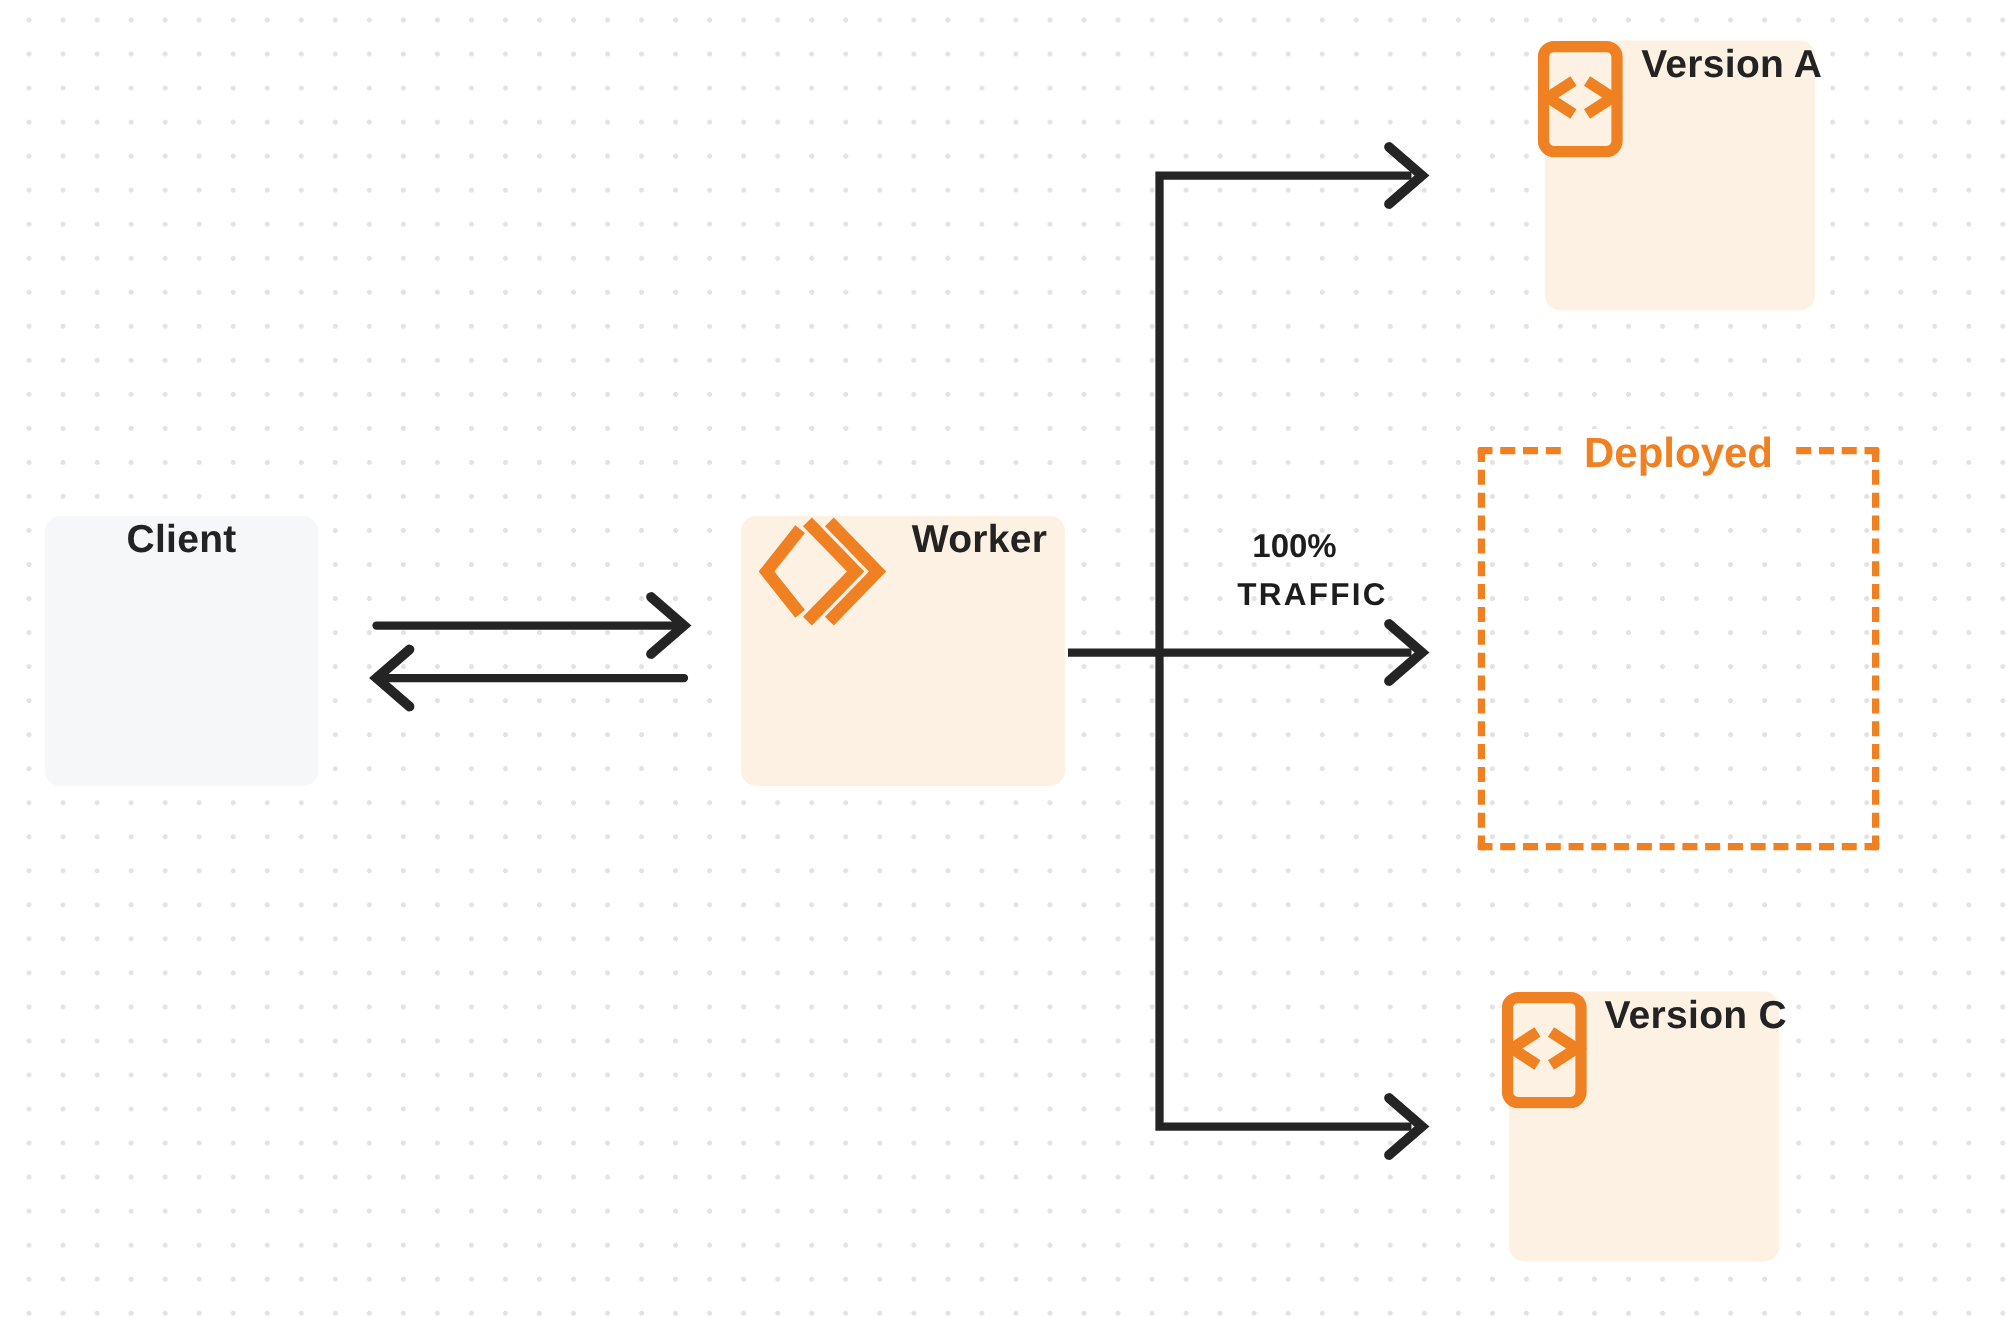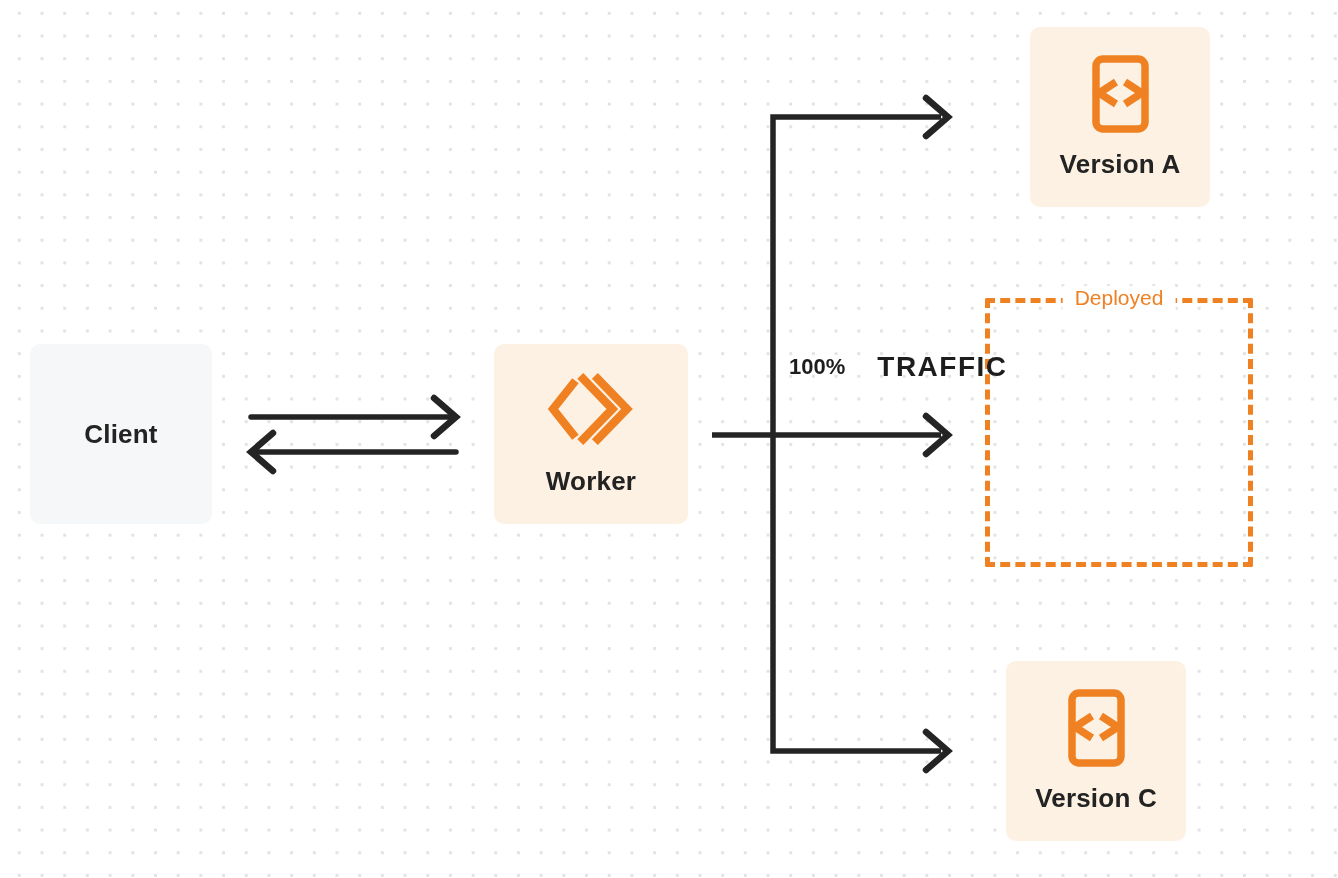--- a/index.html
+++ b/index.html
@@ -27,8 +27,7 @@
     position: absolute;
     border-radius: 10px;
     display: flex;
-    flex-direction: column;
-    align-items: center;
+    align-items: flex-start;
     justify-content: center;
   }
   .node .label {

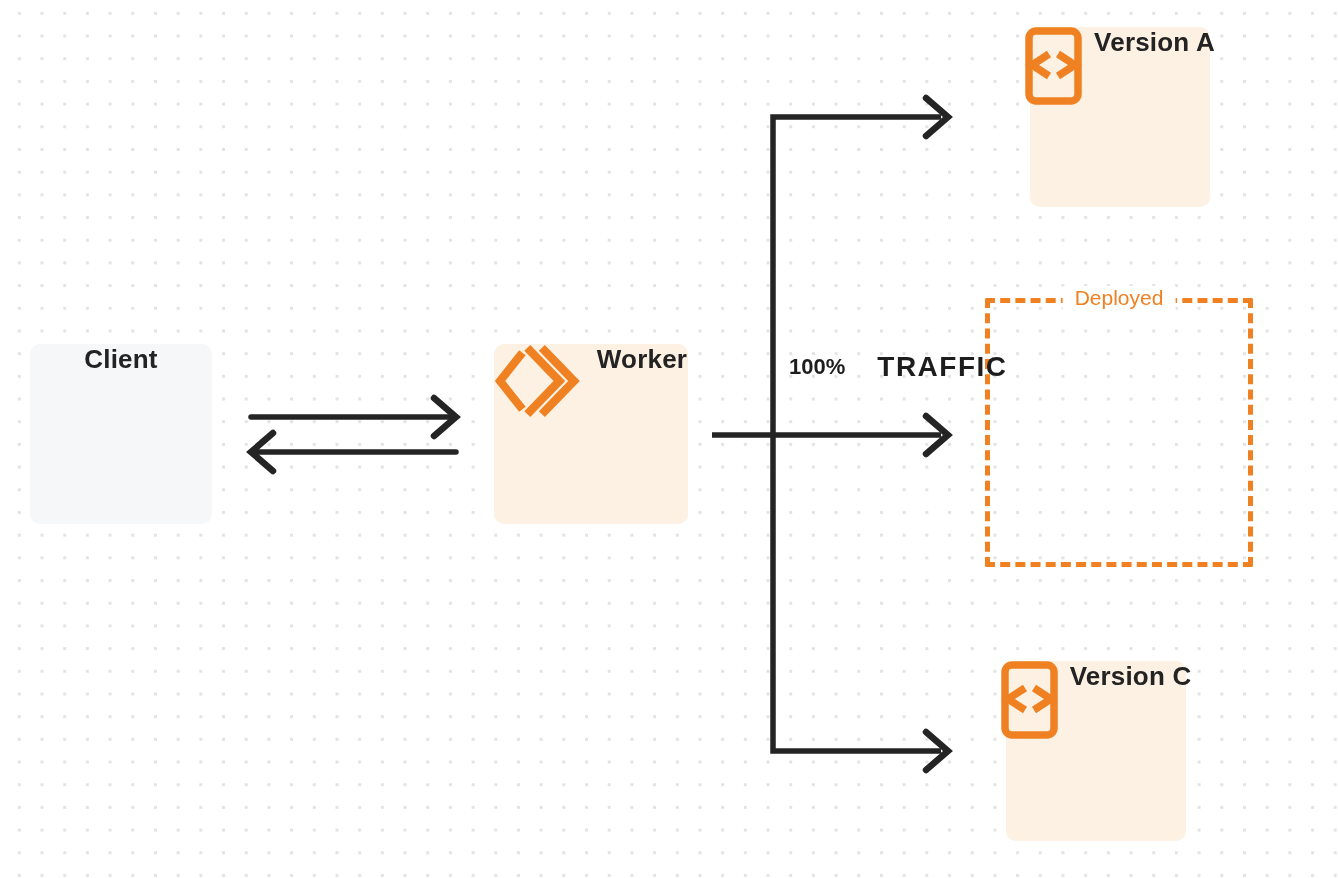--- a/index.html
+++ b/index.html
@@ -70,8 +70,8 @@
     transform: translateX(-50%);
     background: #ffffff;
     padding: 0 12px;
-    font-weight: normal;
-    font-size: 21px;
+    font-weight: bold;
+    font-size: 28px;
     color: #ef8123;
     white-space: nowrap;
   }

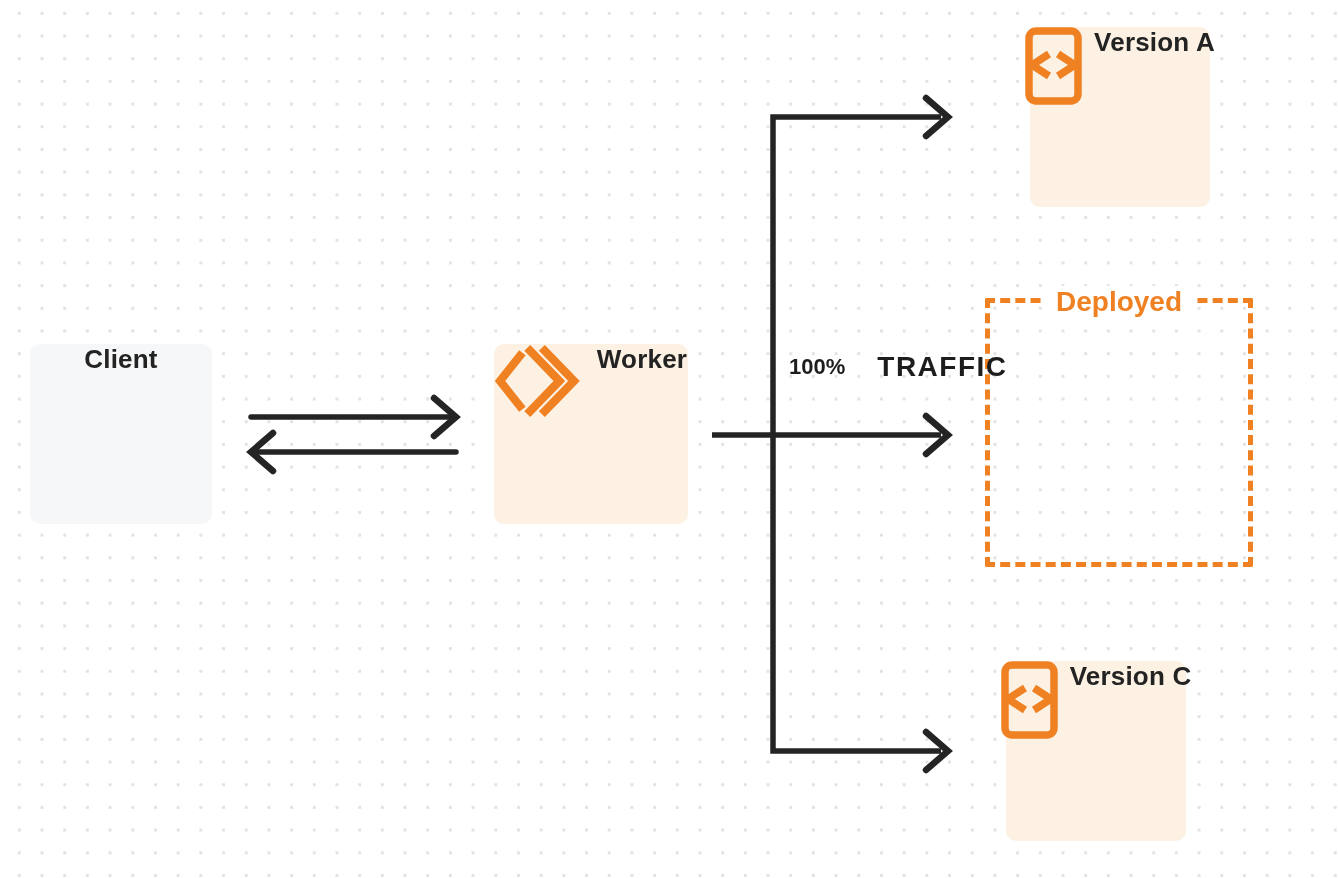--- a/index.html
+++ b/index.html
@@ -44,7 +44,7 @@
   }
   .worker-node {
     left: 494px; top: 344px;
-    width: 194px; height: 180px;
+    width: 216px; height: 180px;
     background: #fcf1e2;
     gap: 16px;
   }

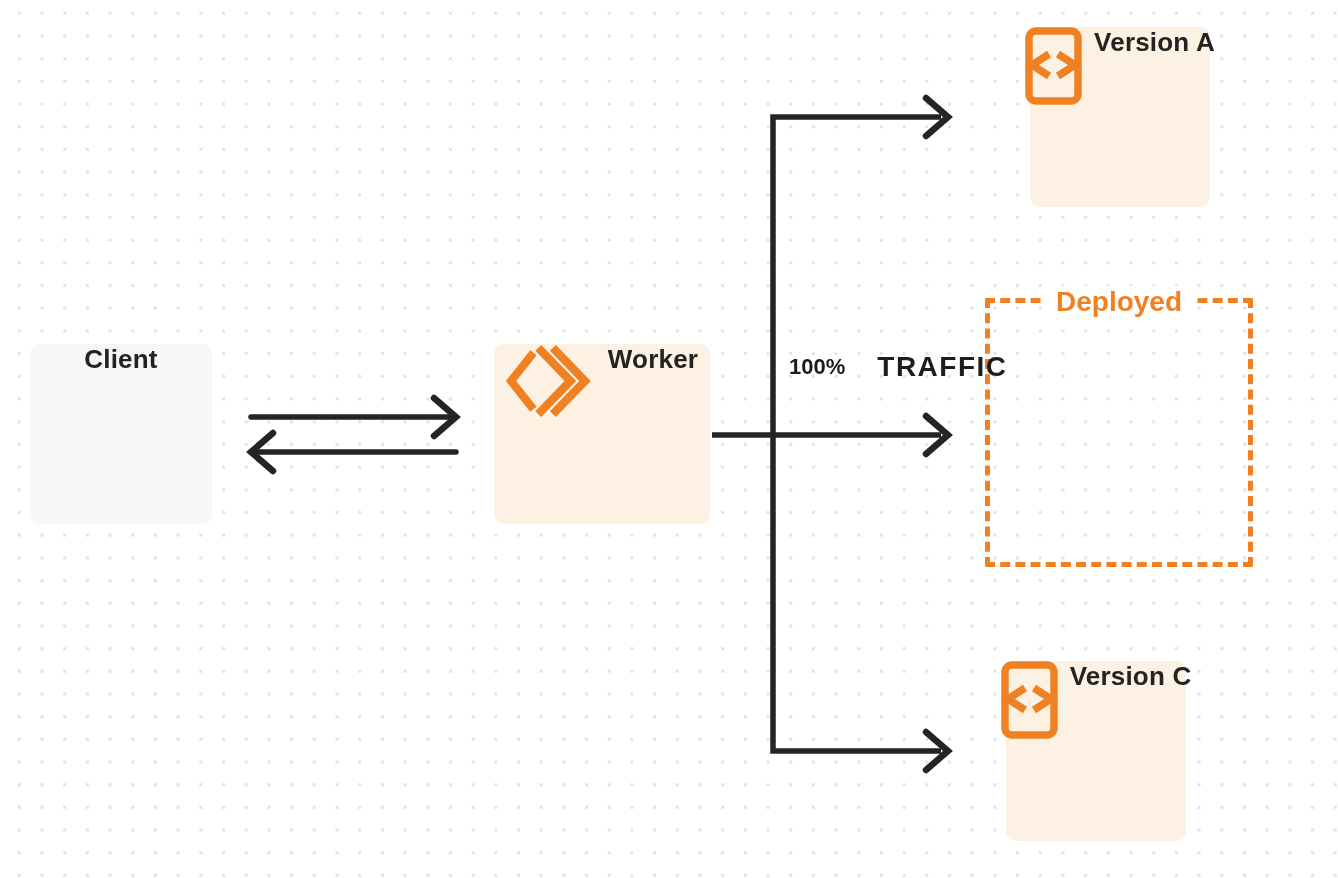--- a/index.html
+++ b/index.html
@@ -80,7 +80,7 @@
     left: 789px; top: 351px;
     width: 148px;
     display: flex;
-    flex-direction: row;
+    flex-direction: column;
     align-items: center;
     gap: 8px;
     font-weight: bold;

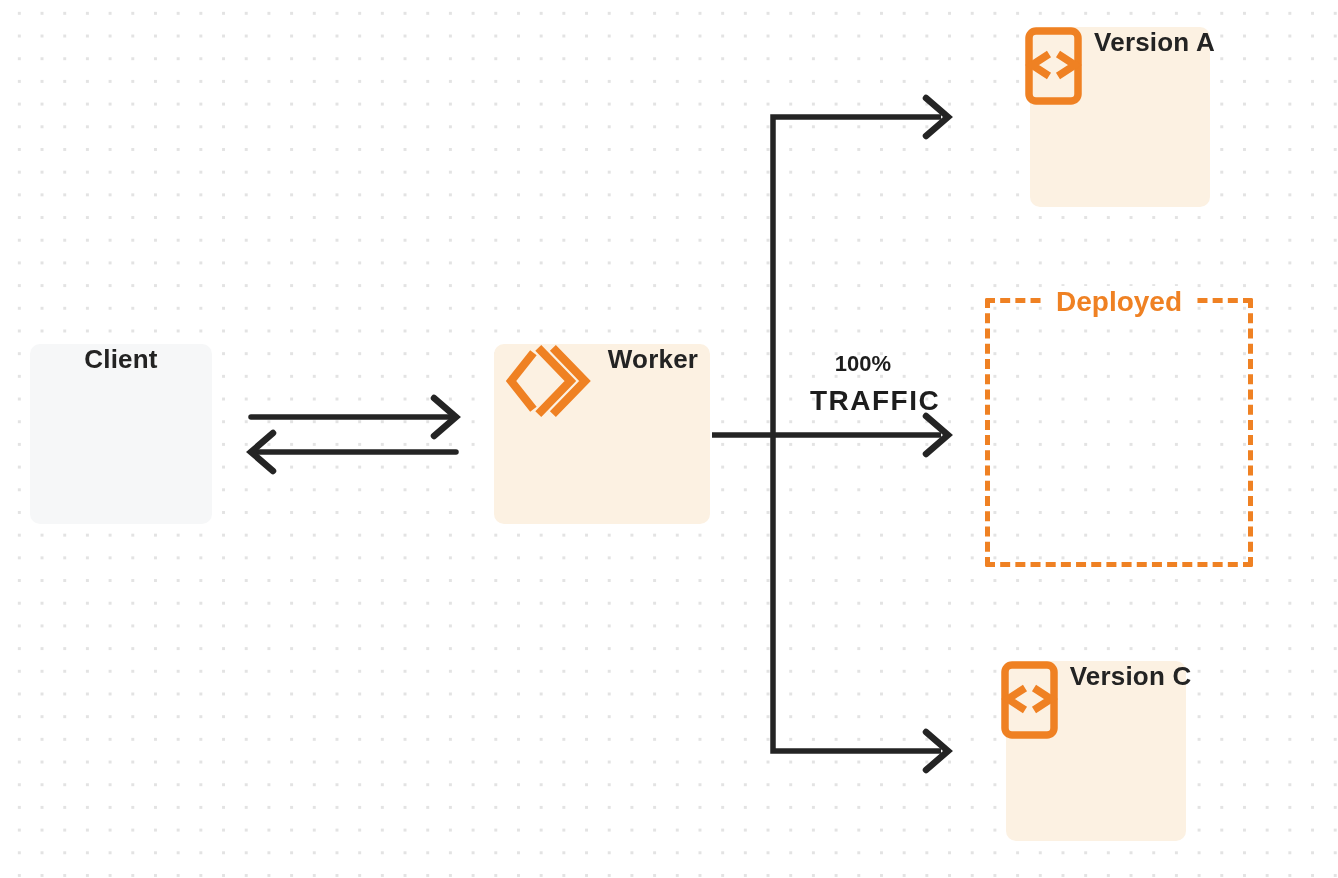--- a/index.html
+++ b/index.html
@@ -87,7 +87,7 @@
     color: #1d1d1d;
   }
   .traffic-label .line1 { font-size: 22px; }
-  .traffic-label .line2 { font-size: 28px; letter-spacing: 1.5px; margin-left: 24px; }
+  .traffic-label .line2 { font-size: 21px; letter-spacing: 1.5px; margin-left: 24px; }
 </style>
 </head>
 <body>

